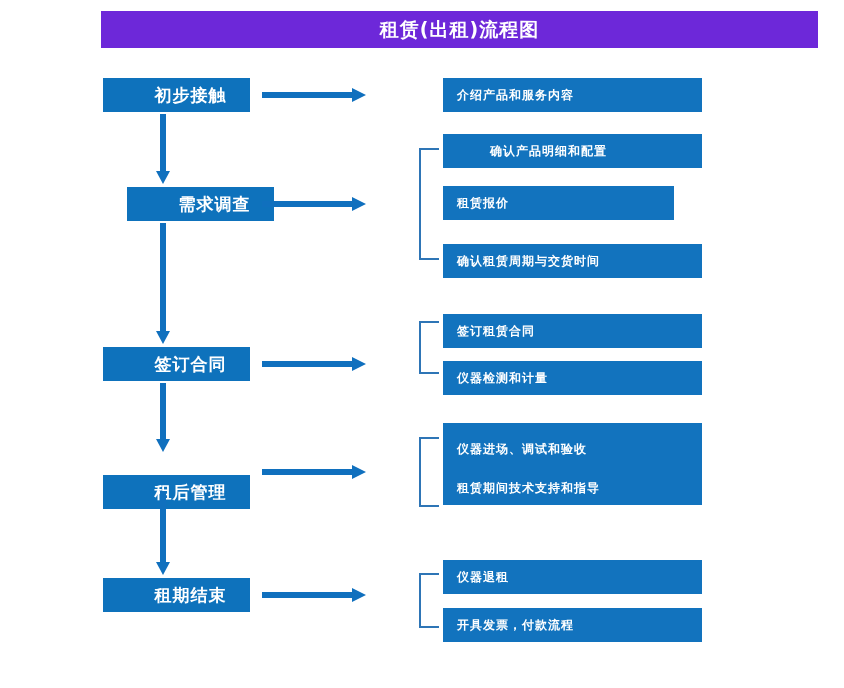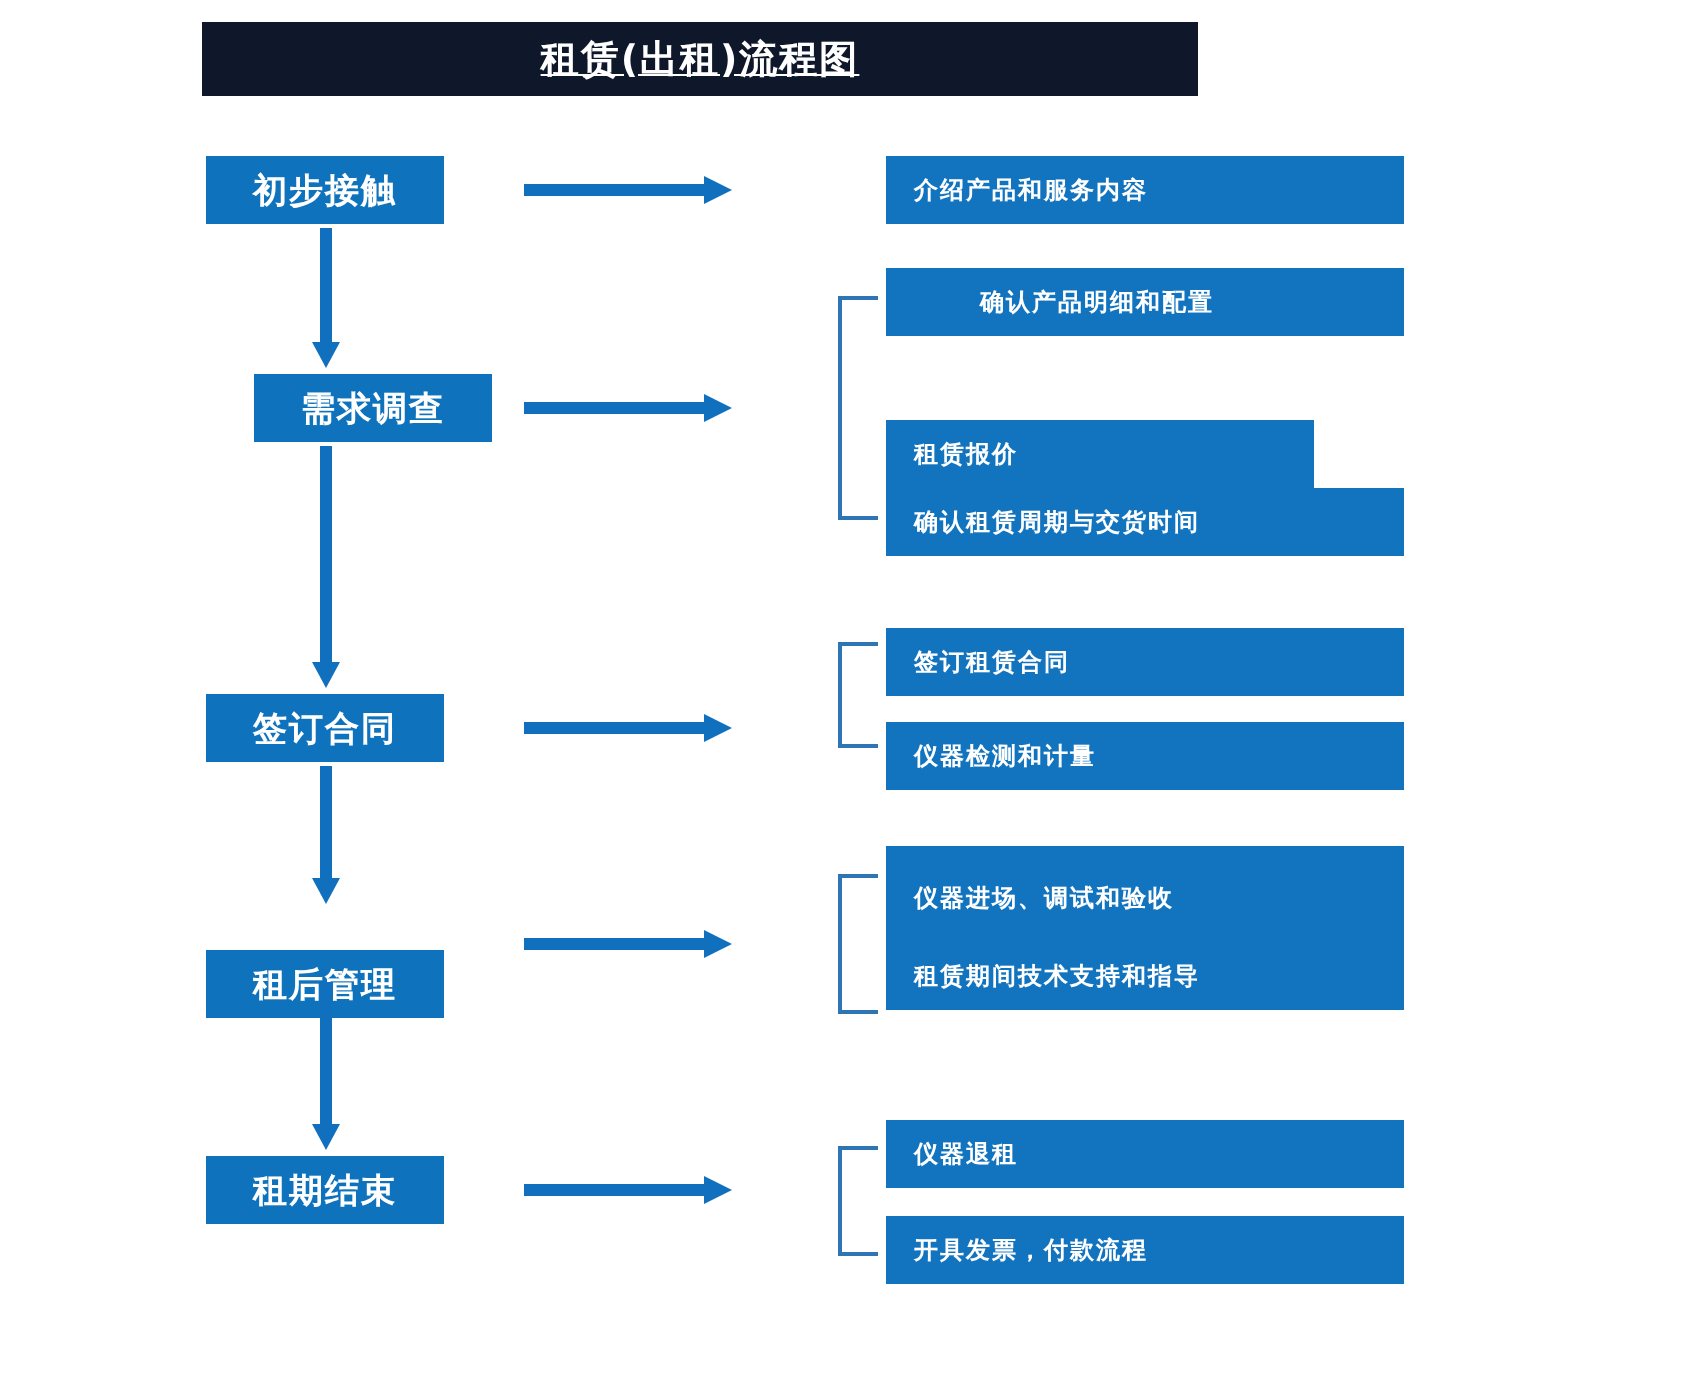--- a/index.html
+++ b/index.html
@@ -22,9 +22,9 @@
     position: absolute;
     left: 101px;
     top: 11px;
-    width: 498px;
+    width: 717px;
     height: 37px;
-    background: #0f172a;
+    background: #6d28d9;
     color: #ffffff;
     font-size: 19px;
     font-weight: bold;
@@ -32,7 +32,6 @@
     align-items: center;
     justify-content: center;
     letter-spacing: 1px;
-    text-decoration: underline;
   }
   .stage-box {
     position: absolute;

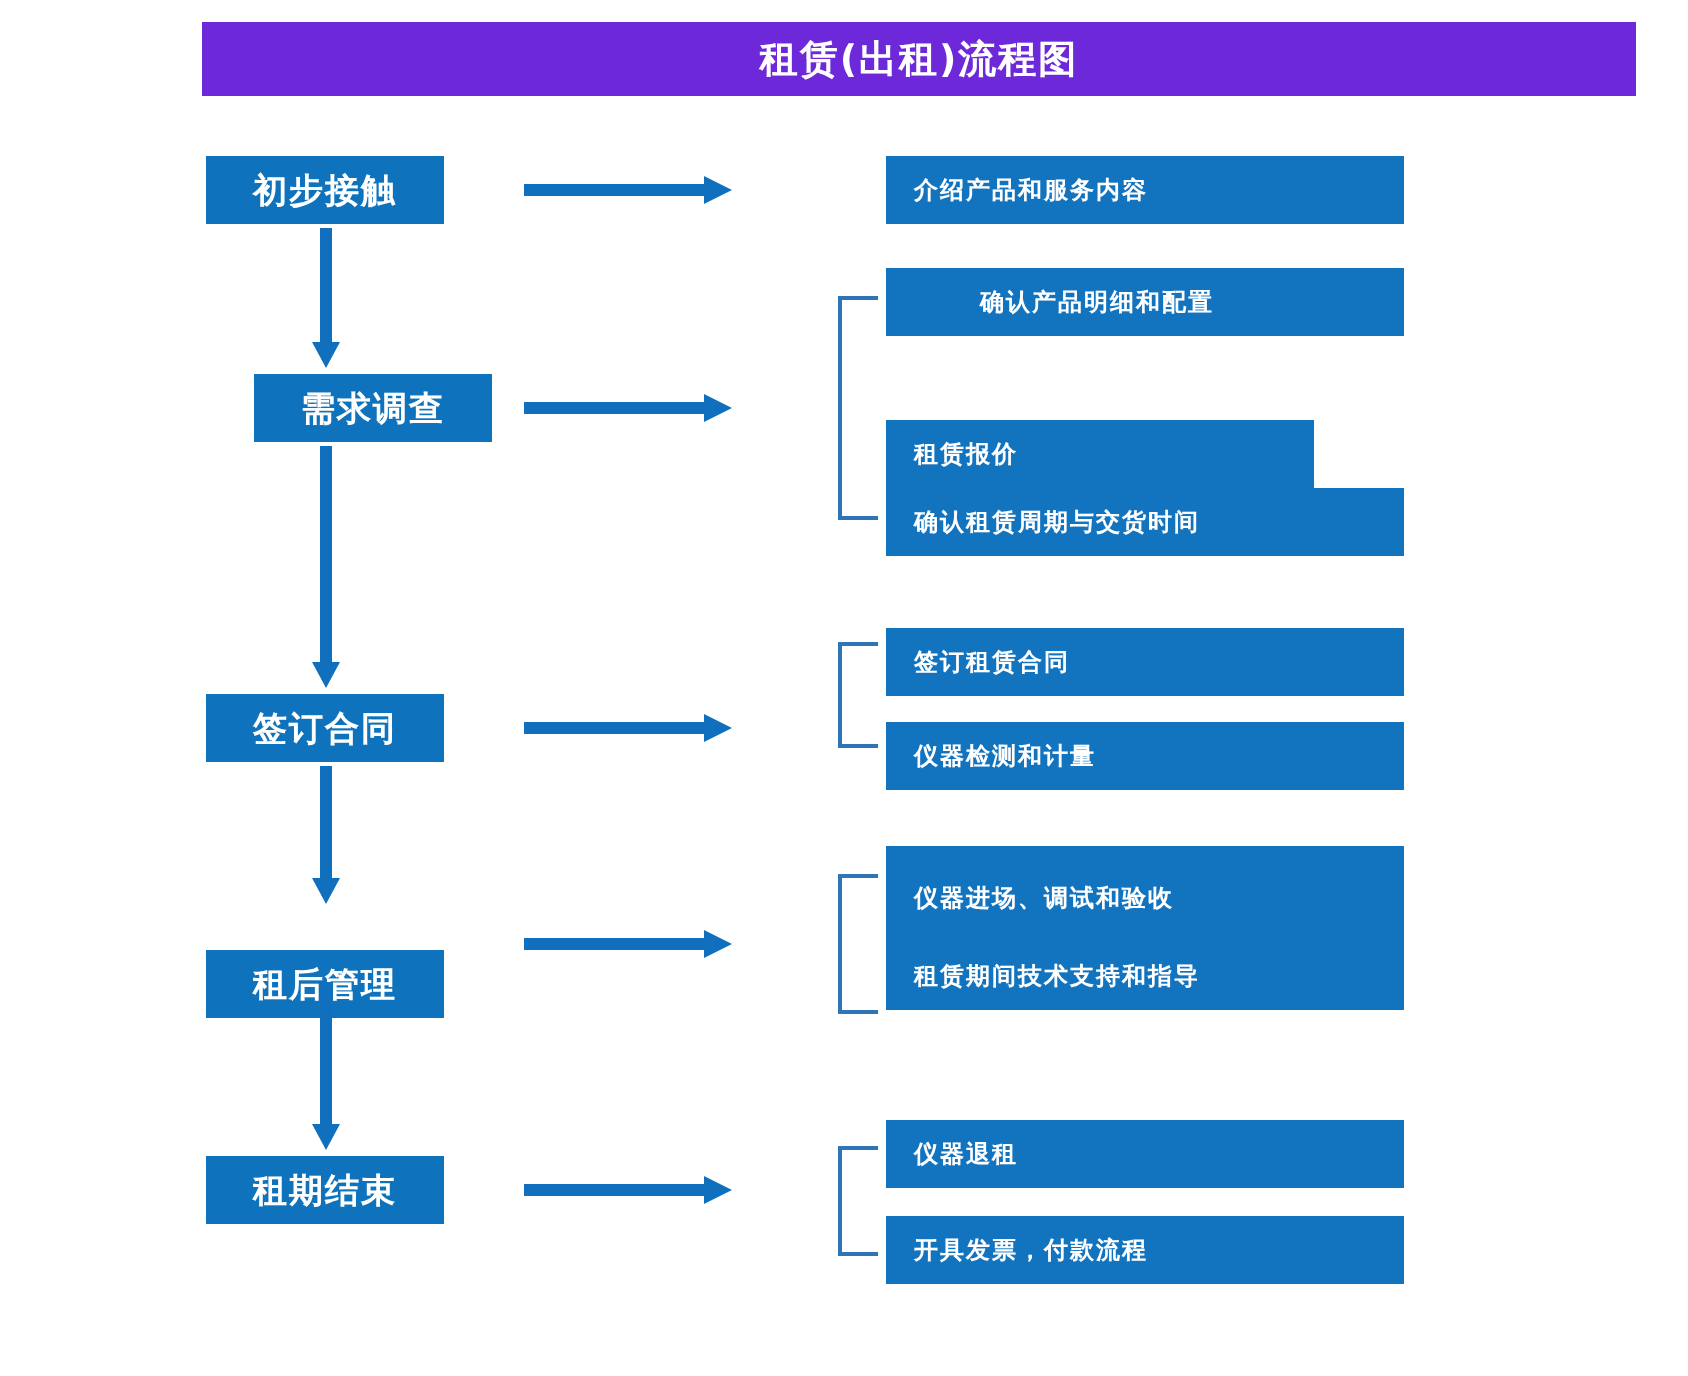--- a/index.html
+++ b/index.html
@@ -43,6 +43,7 @@
     align-items: center;
     justify-content: center;
     letter-spacing: 1px;
+    padding-left: 28px;
   }
   .task-box {
     position: absolute;

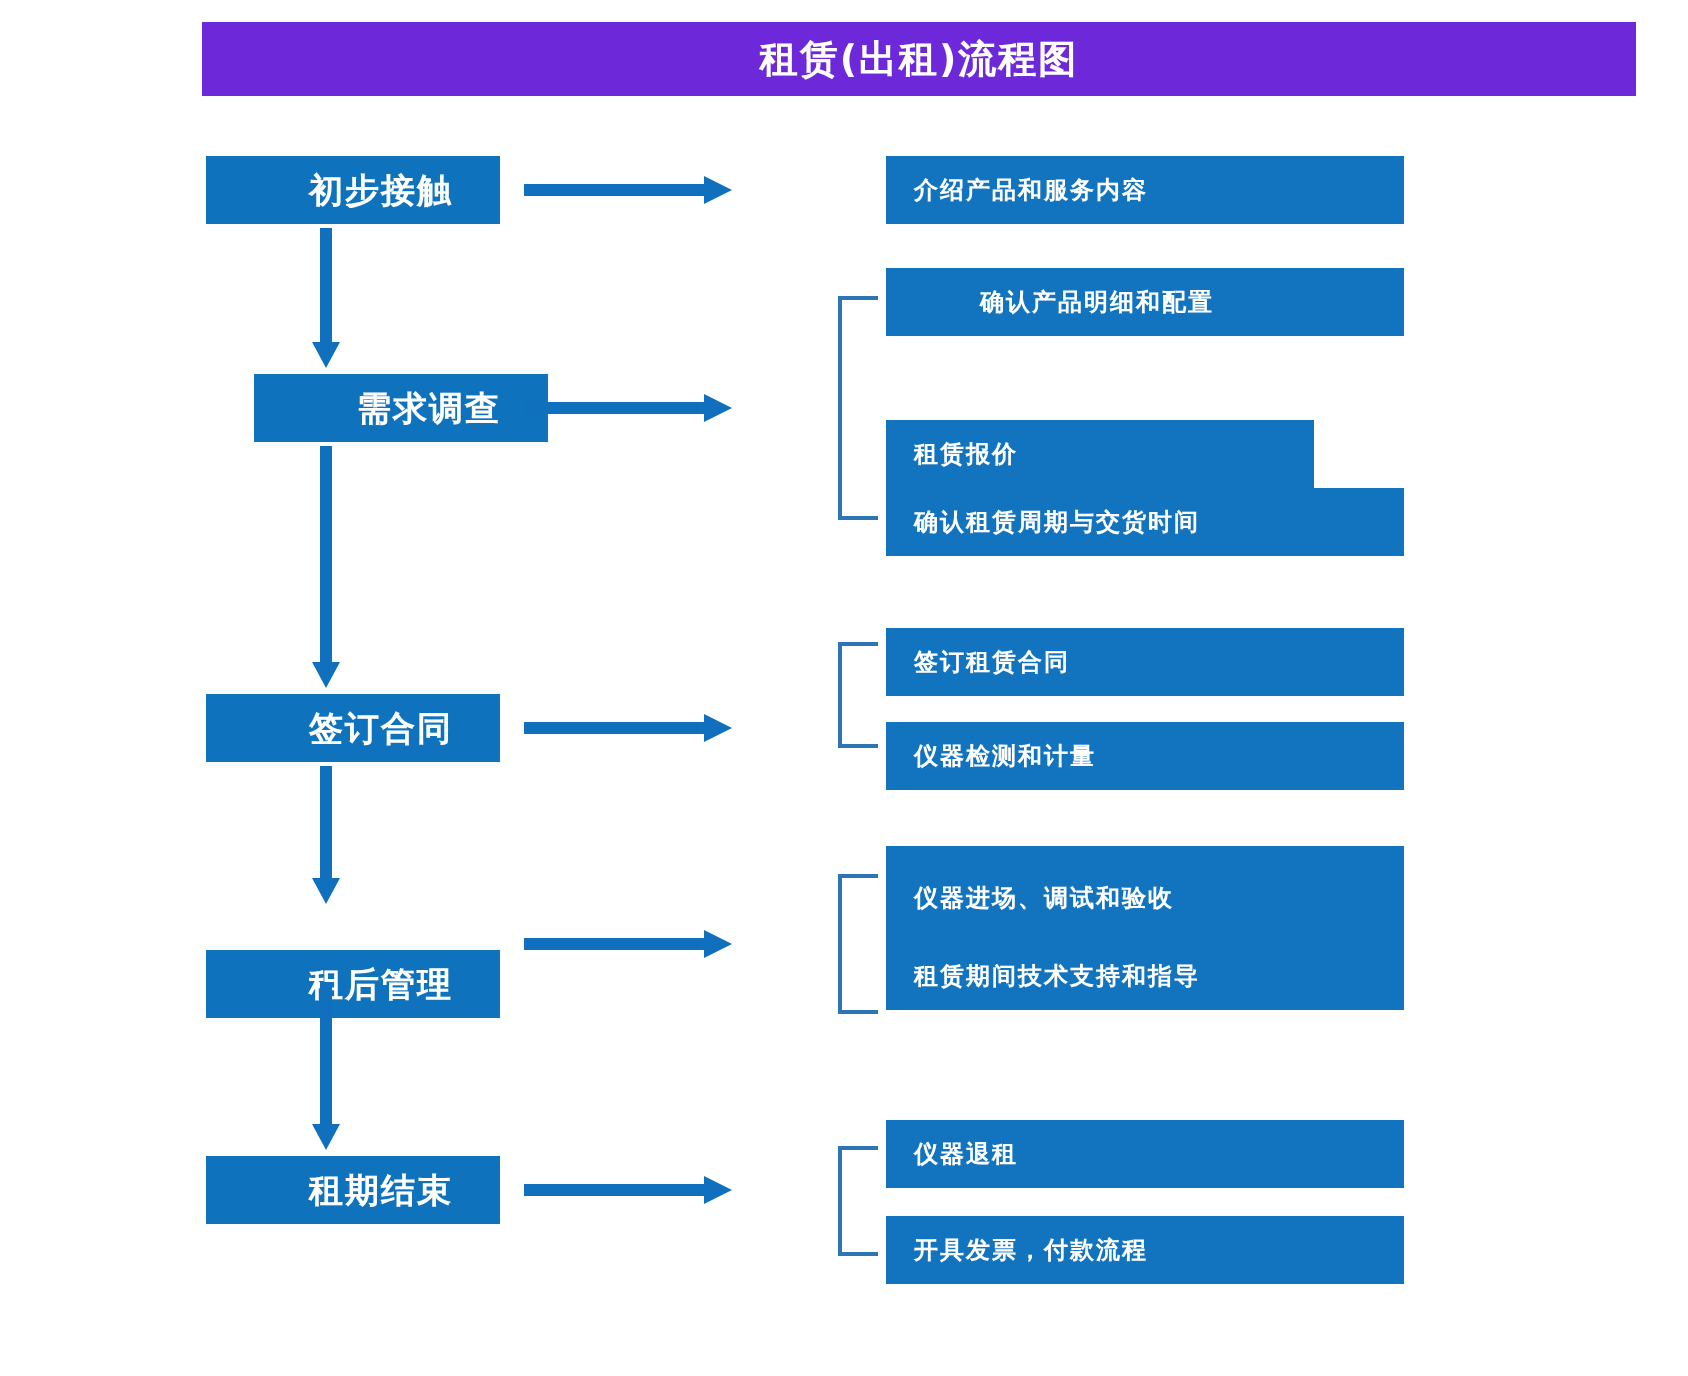--- a/index.html
+++ b/index.html
@@ -179,7 +179,7 @@
 
   <div class="task-box" style="left:443px; top:134px; width:259px; height:34px;padding-left:47px;">确认产品明细和配置</div>
 
-  <div class="task-box" style="left:443px; top:186px; width:214px; height:34px;margin-top:24px;">租赁报价</div>
+  <div class="task-box" style="left:443px; top:186px; width:231px; height:34px;">租赁报价</div>
 
   <div class="task-box" style="left:443px; top:244px; width:259px; height:34px;">确认租赁周期与交货时间</div>
 

